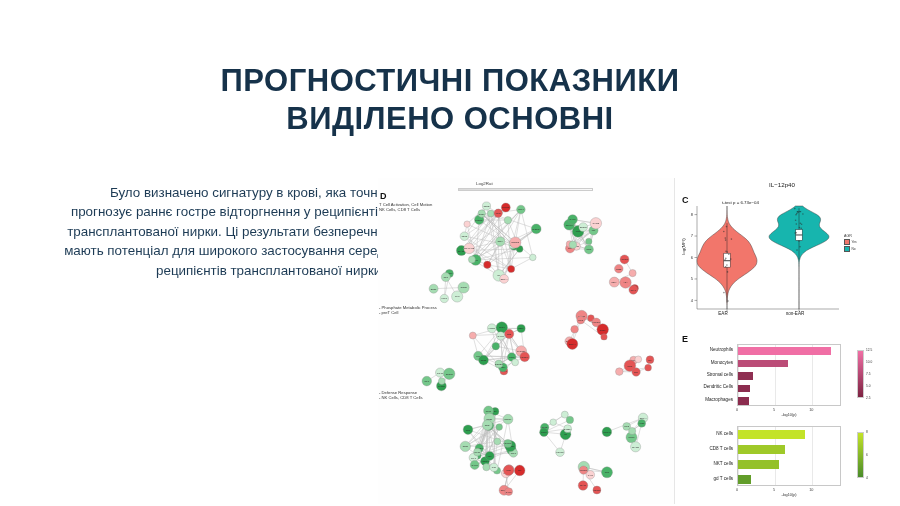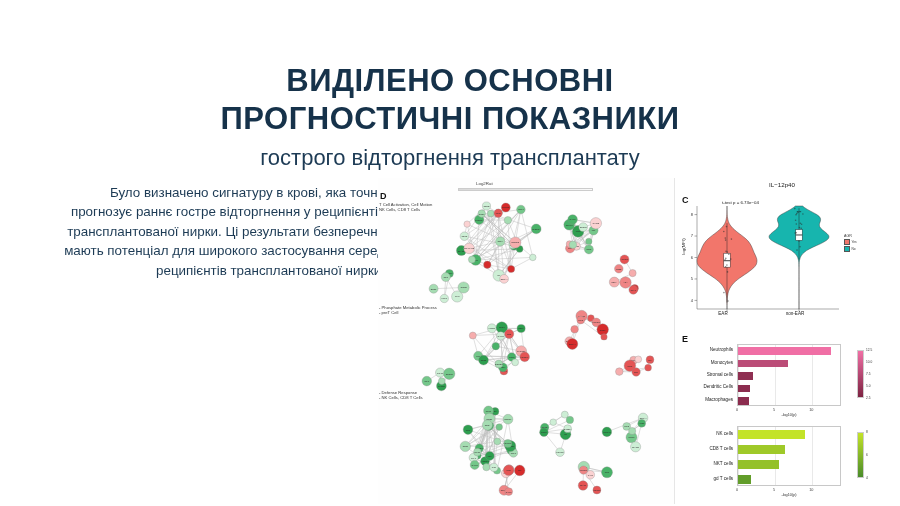--- a/index.html
+++ b/index.html
@@ -124,8 +124,8 @@
 <body>
 
 <div id="title-block">
+  <div class="title-line">ПРОГНОСТИЧНІ ПОКАЗНИКИ</div>
   <div class="title-line">ВИДІЛЕНО ОСНОВНІ</div>
-  <div class="title-line">ПРОГНОСТИЧНІ ПОКАЗНИКИ</div>
   <div class="subtitle-line">гострого відторгнення трансплантату</div>
 </div>
 

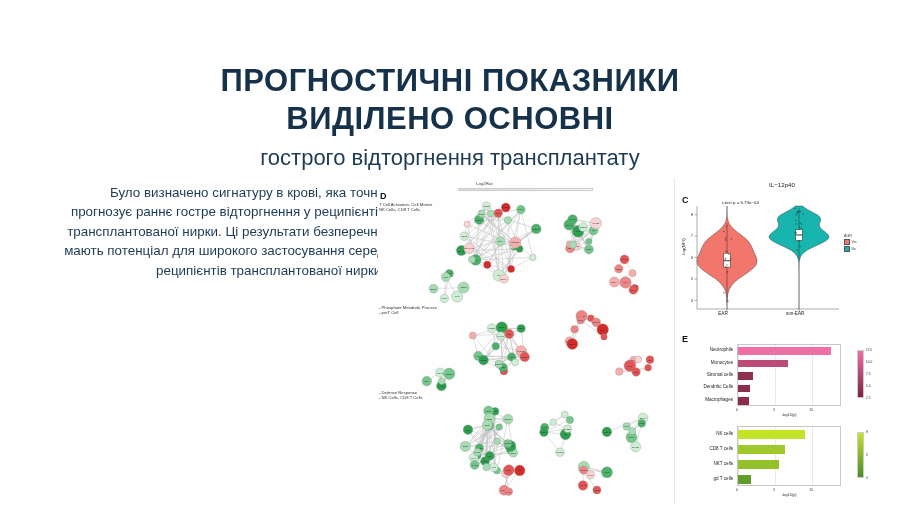--- a/index.html
+++ b/index.html
@@ -126,7 +126,6 @@
 <div id="title-block">
   <div class="title-line">ПРОГНОСТИЧНІ ПОКАЗНИКИ</div>
   <div class="title-line">ВИДІЛЕНО ОСНОВНІ</div>
-  <div class="subtitle-line">гострого відторгнення трансплантату</div>
 </div>
 
 <div id="body-paragraph">Було визначено сигнатуру в крові, яка точно прогнозує раннє гостре відторгнення у реципієнтів трансплантованої нирки. Ці результати безперечно мають потенціал для широкого застосування серед реципієнтів трансплантованої нирки.</div>

